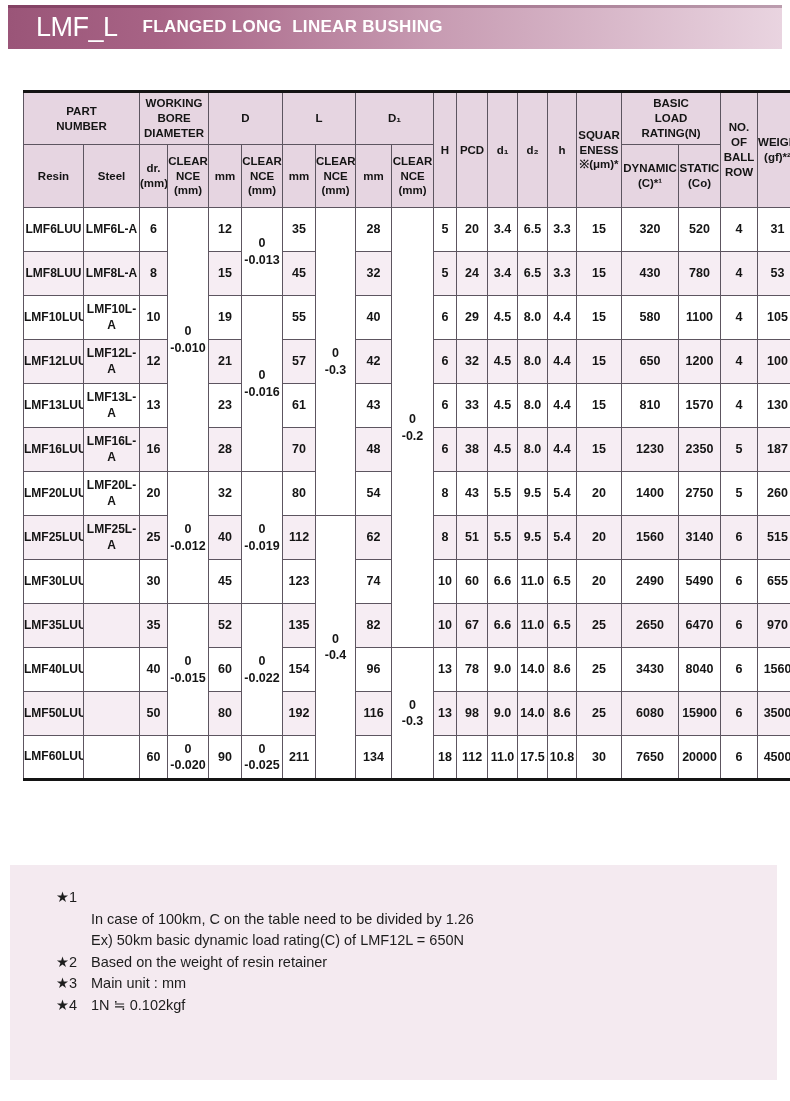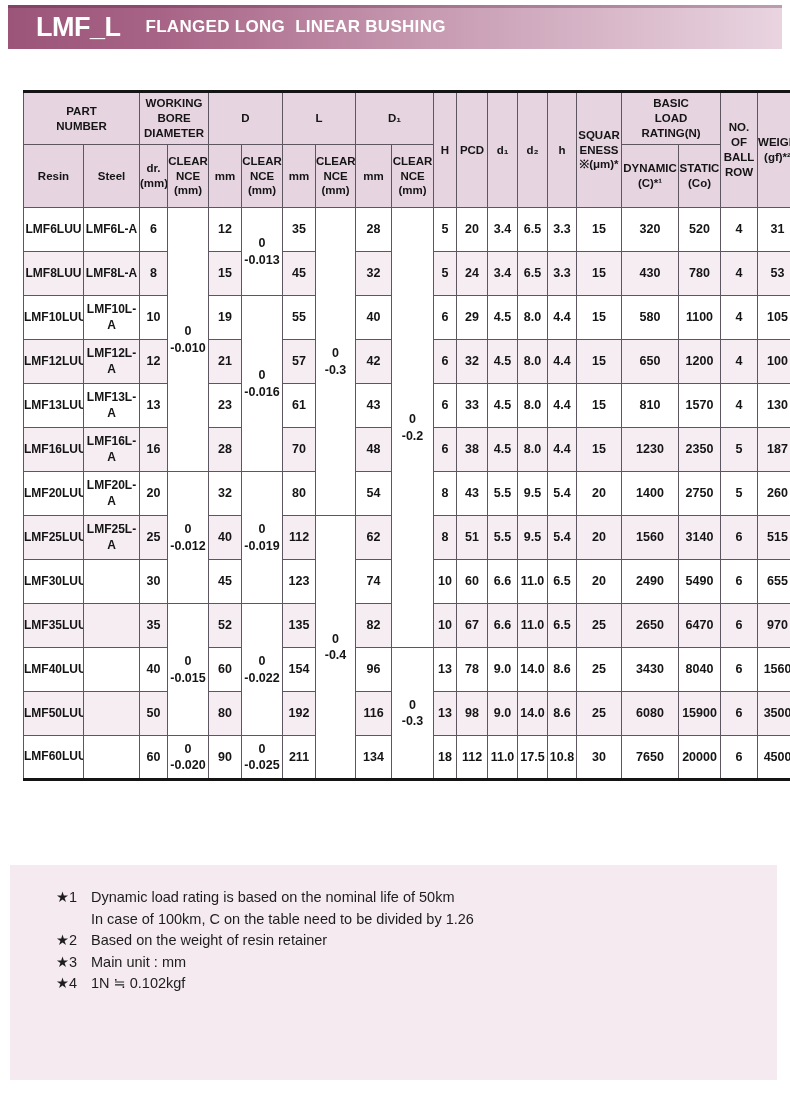--- a/index.html
+++ b/index.html
@@ -15,7 +15,7 @@
     box-shadow:inset 0 3px 0 rgba(72,16,46,.28);
     display:flex;align-items:center;padding-left:28px;
   }
-  .model{color:#fff;font-size:27px;font-weight:bold;letter-spacing:-0.5px;white-space:pre;}
+  .model{color:#fff;font-size:27px;font-weight:normal;letter-spacing:-0.5px;white-space:pre;}
   .subtitle{color:#fff;font-size:17px;font-weight:bold;margin-left:25px;letter-spacing:.3px;white-space:pre;}
   
   table.spec{

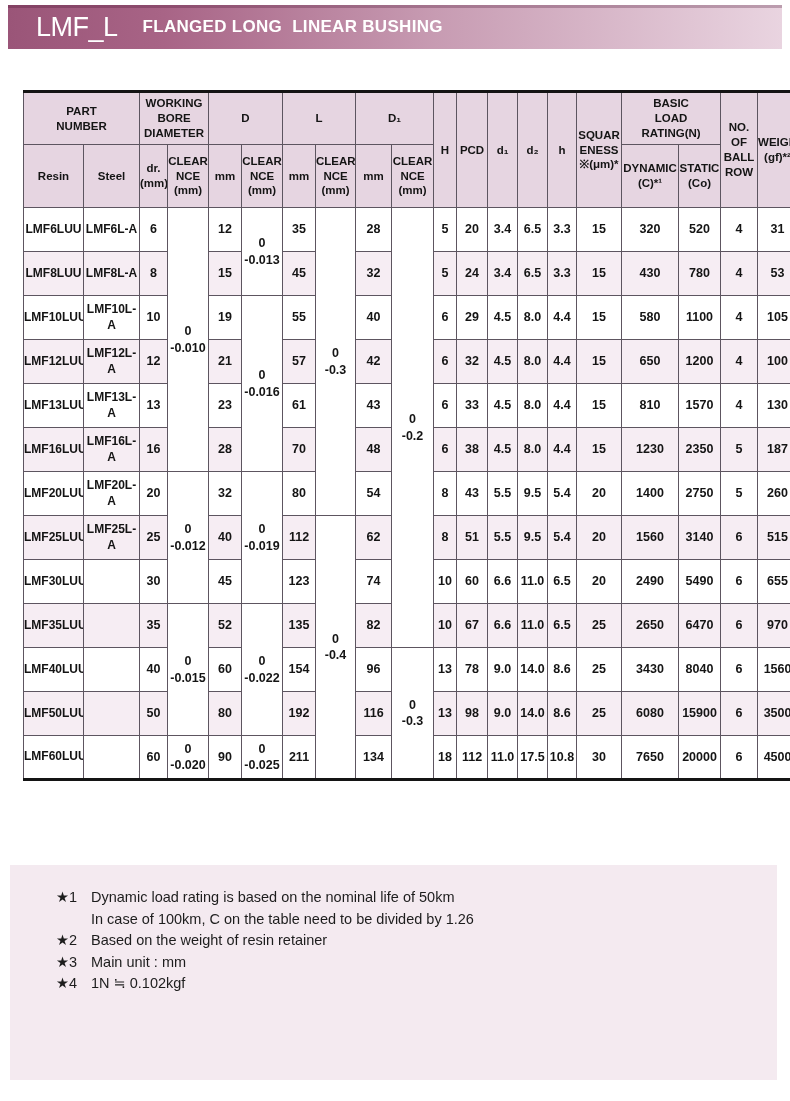--- a/index.html
+++ b/index.html
@@ -397,7 +397,6 @@
 <div class="notes">
   <div class="note-line">
     <span class="note-marker">★1</span>
-    <span class="note-text">Dynamic load rating is based on the nominal life of 50km</span>
   </div>
   <div class="note-line">
     <span class="note-marker"></span>

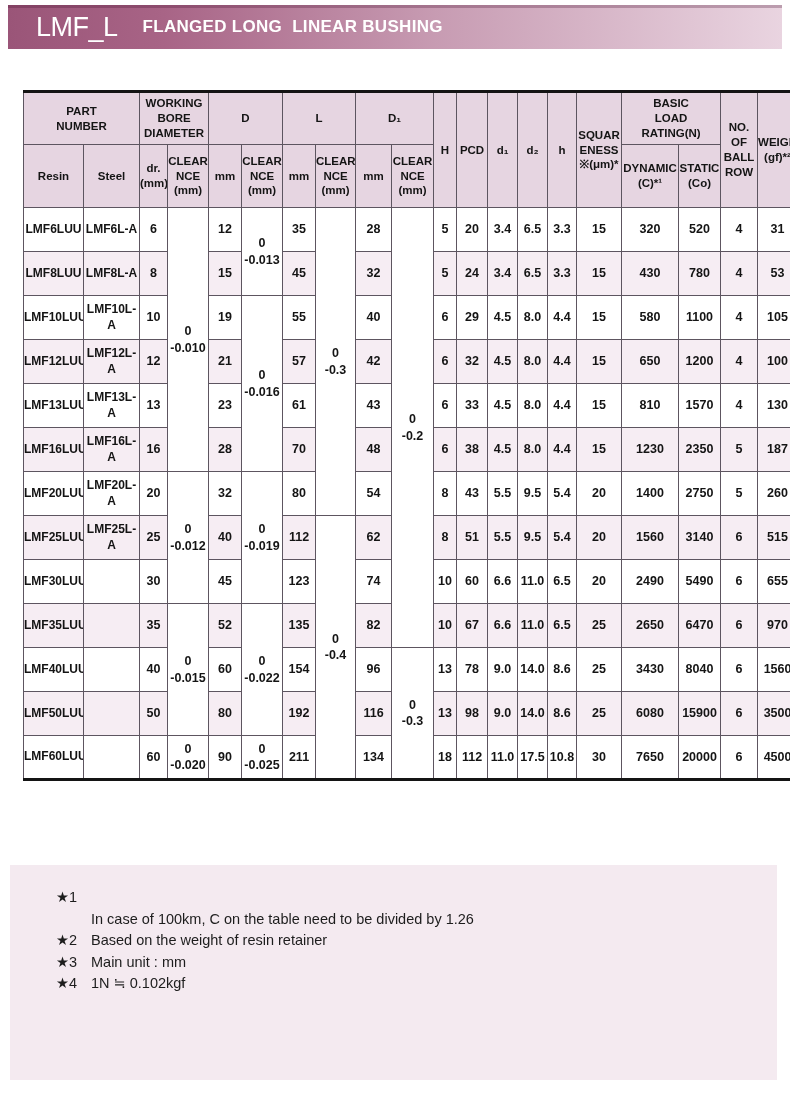--- a/index.html
+++ b/index.html
@@ -403,6 +403,10 @@
     <span class="note-text">In case of 100km, C on the table need to be divided by 1.26</span>
   </div>
   <div class="note-line">
+    <span class="note-marker"></span>
+    <span class="note-text">Ex) 50km basic dynamic load rating(C) of LMF12L = 650N</span>
+  </div>
+  <div class="note-line">
     <span class="note-marker">★2</span>
     <span class="note-text">Based on the weight of resin retainer</span>
   </div>

